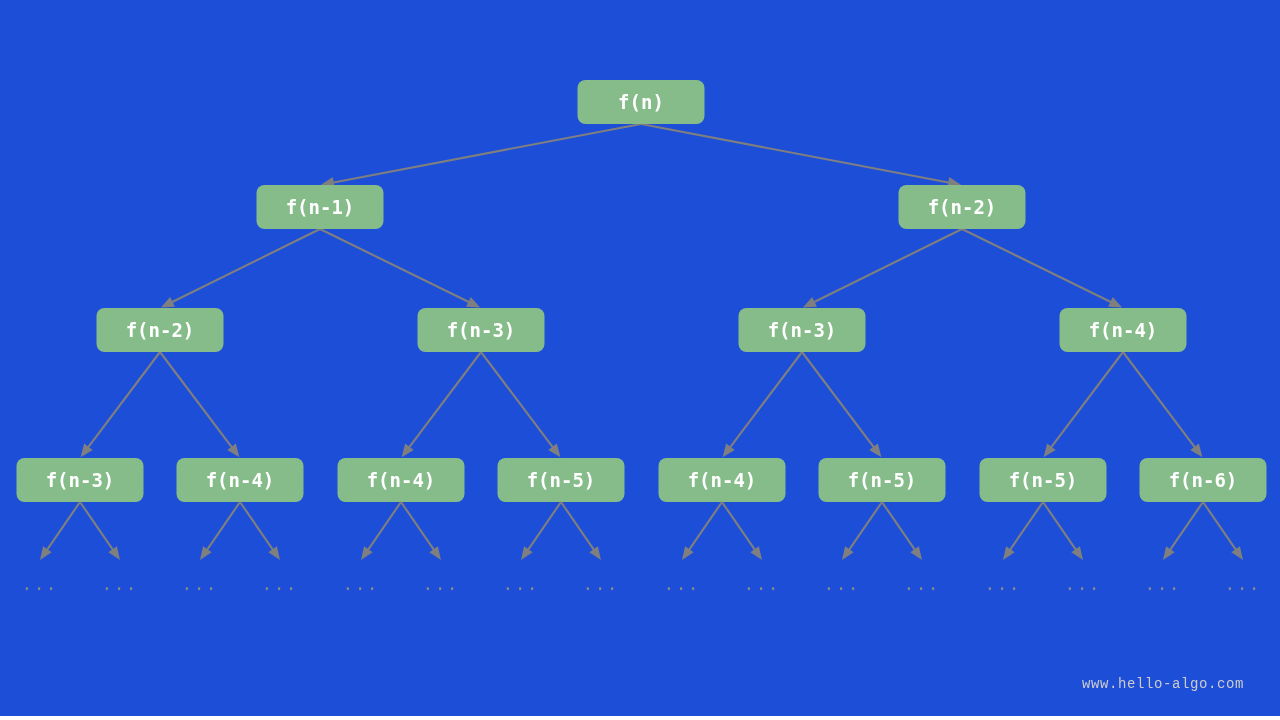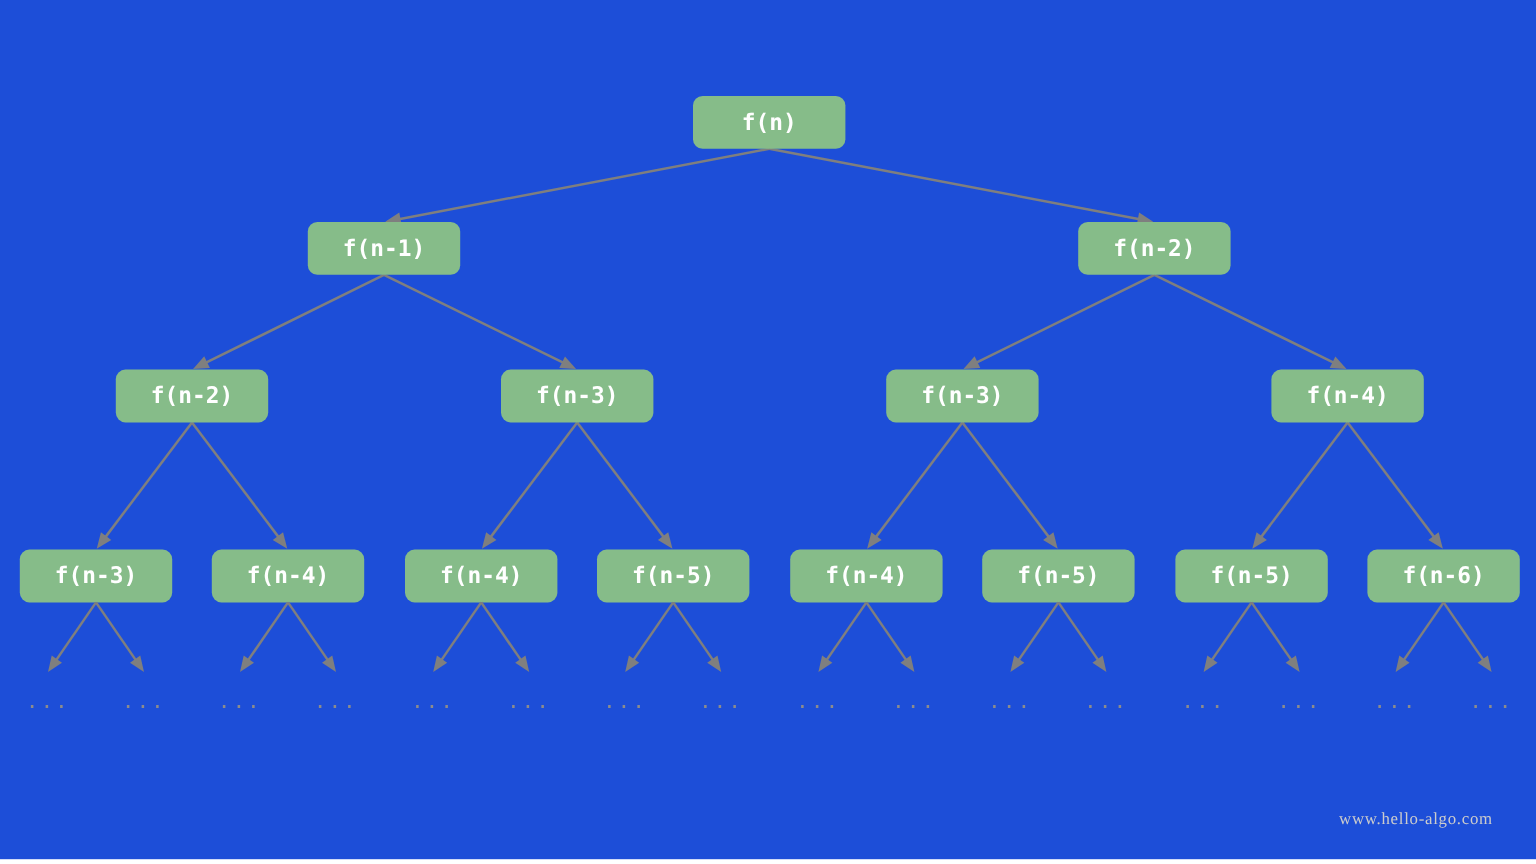--- a/index.html
+++ b/index.html
@@ -62,7 +62,7 @@
     right: 36px;
     bottom: 24px;
     color: #cccccc;
-    font-family: Liberation Serif, serif;
+    font-family: Liberation Mono, monospace;
     font-size: 14px;
     letter-spacing: 0.6px;
     white-space: nowrap;

